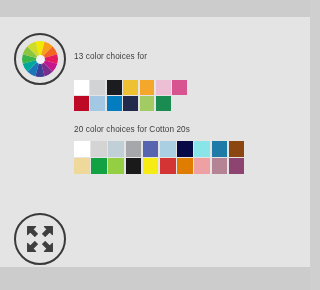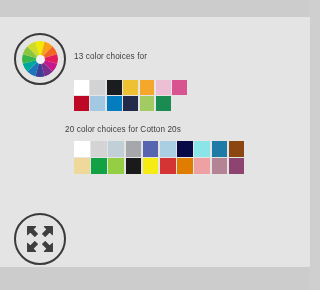--- a/index.html
+++ b/index.html
@@ -94,7 +94,7 @@
     white-space: nowrap;
   }
   #heading-13 { left: 74px; top: 34px; }
-  #heading-20 { left: 65px; top: 107px; }
+  #heading-20 { left: 74px; top: 107px; }
   .text-line { display: block; }
 
   

